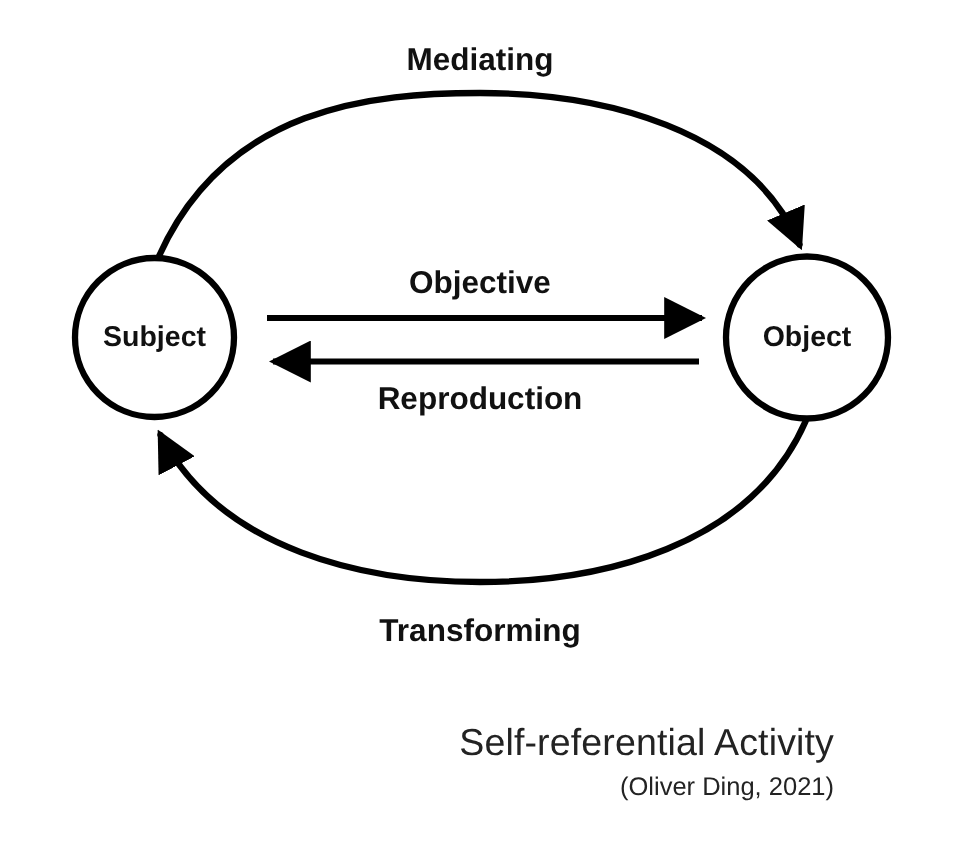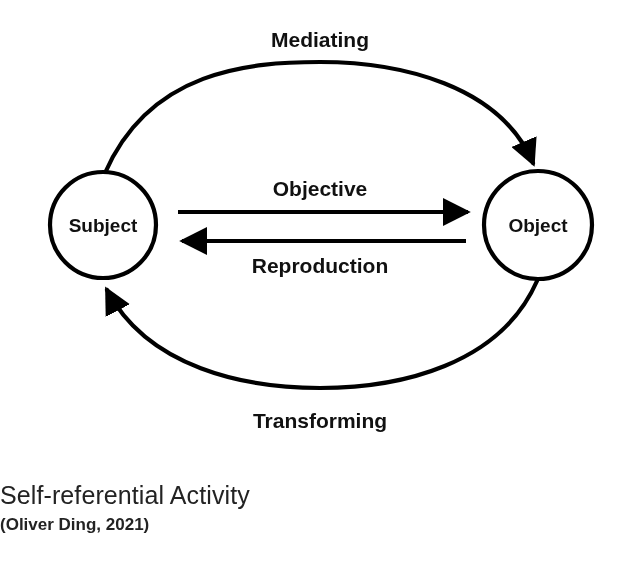--- a/index.html
+++ b/index.html
@@ -41,7 +41,7 @@
     position: absolute;
     left: 0;
     width: 556px;
-    text-align: left;
+    text-align: right;
   }
   .caption-title {
     font-family: "Liberation Sans", sans-serif;

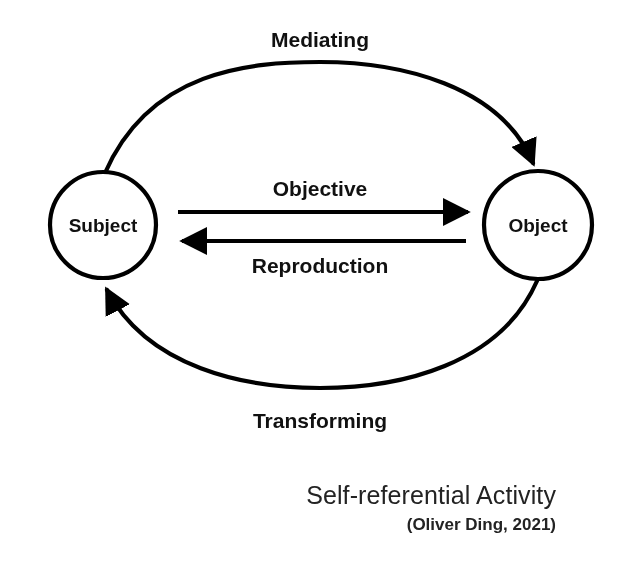--- a/index.html
+++ b/index.html
@@ -54,7 +54,7 @@
   .caption-sub {
     font-family: "Liberation Sans", sans-serif;
     font-size: 17px;
-    font-weight: 700;
+    font-weight: 400;
     color: #232323;
     line-height: 1.2;
     margin-top: 5px;

